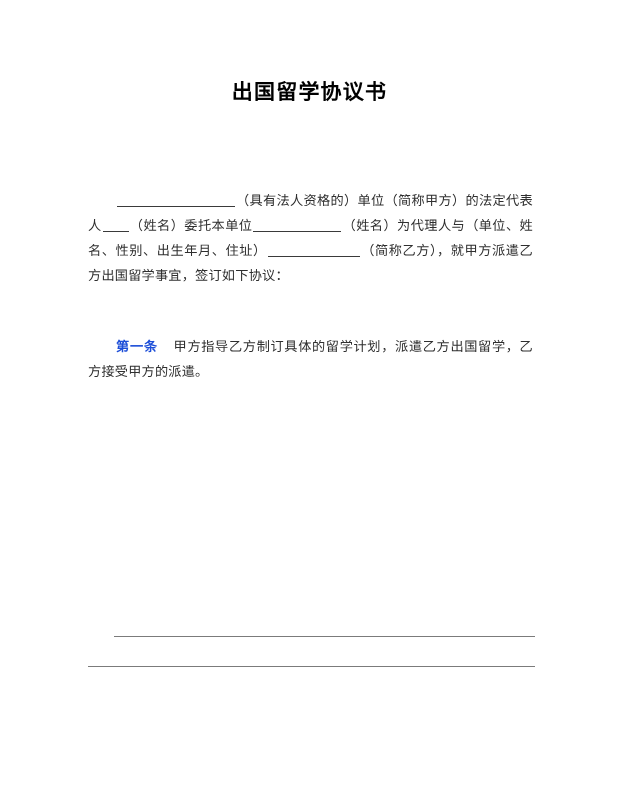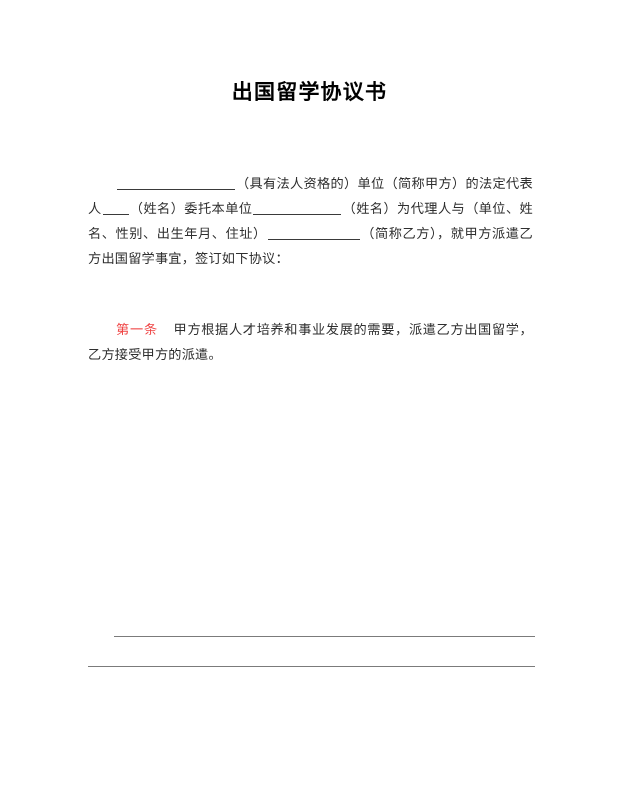--- a/index.html
+++ b/index.html
@@ -62,7 +62,7 @@
   }
 
   .para-intro {
-    margin-top: 21px;
+    margin-top: 38px;
     text-indent: 28px;
   }
 

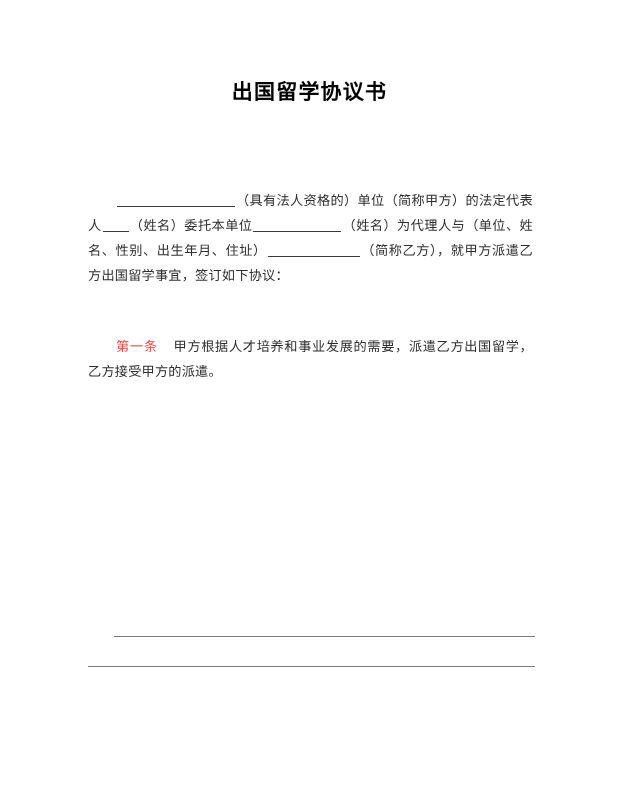--- a/index.html
+++ b/index.html
@@ -72,8 +72,8 @@
   }
 
   .clause-label {
-    font-weight: normal;
-    color: #ef4444;
+    font-weight: bold;
+    color: #1d4ed8;
     letter-spacing: 0.4px;
   }
 

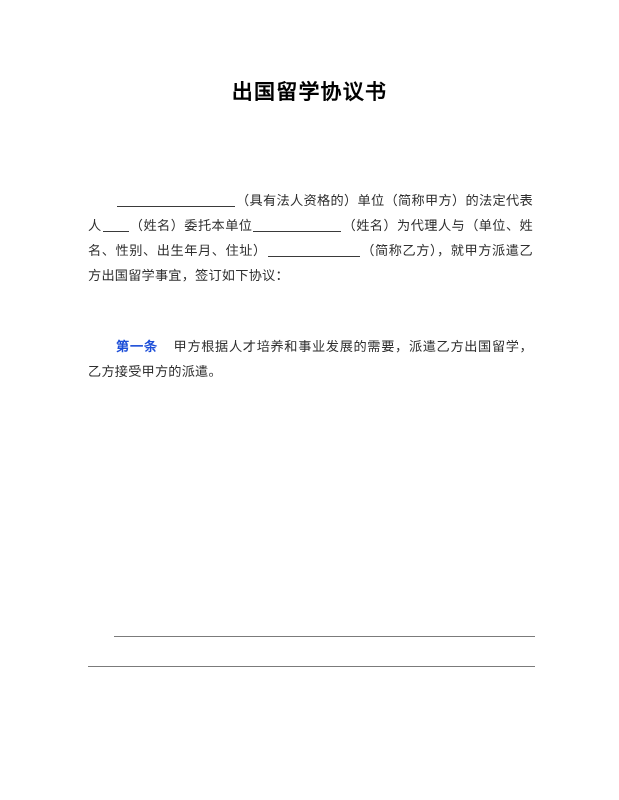--- a/index.html
+++ b/index.html
@@ -132,7 +132,7 @@
     </p>
 
     <p class="para clause">
-      <span class="clause-label">第一条</span><span class="clause-gap"></span><span>甲方根据人才培养和事业发展的需要，派遣乙方出国留学，乙方接受甲方的派遣。</span>
+      <span class="clause-label">第一条</span><span class="clause-gap"></span><span>甲方指导乙方制订具体的留学计划，派遣乙方出国留学，乙方接受甲方的派遣。</span>
     </p>
 
 

